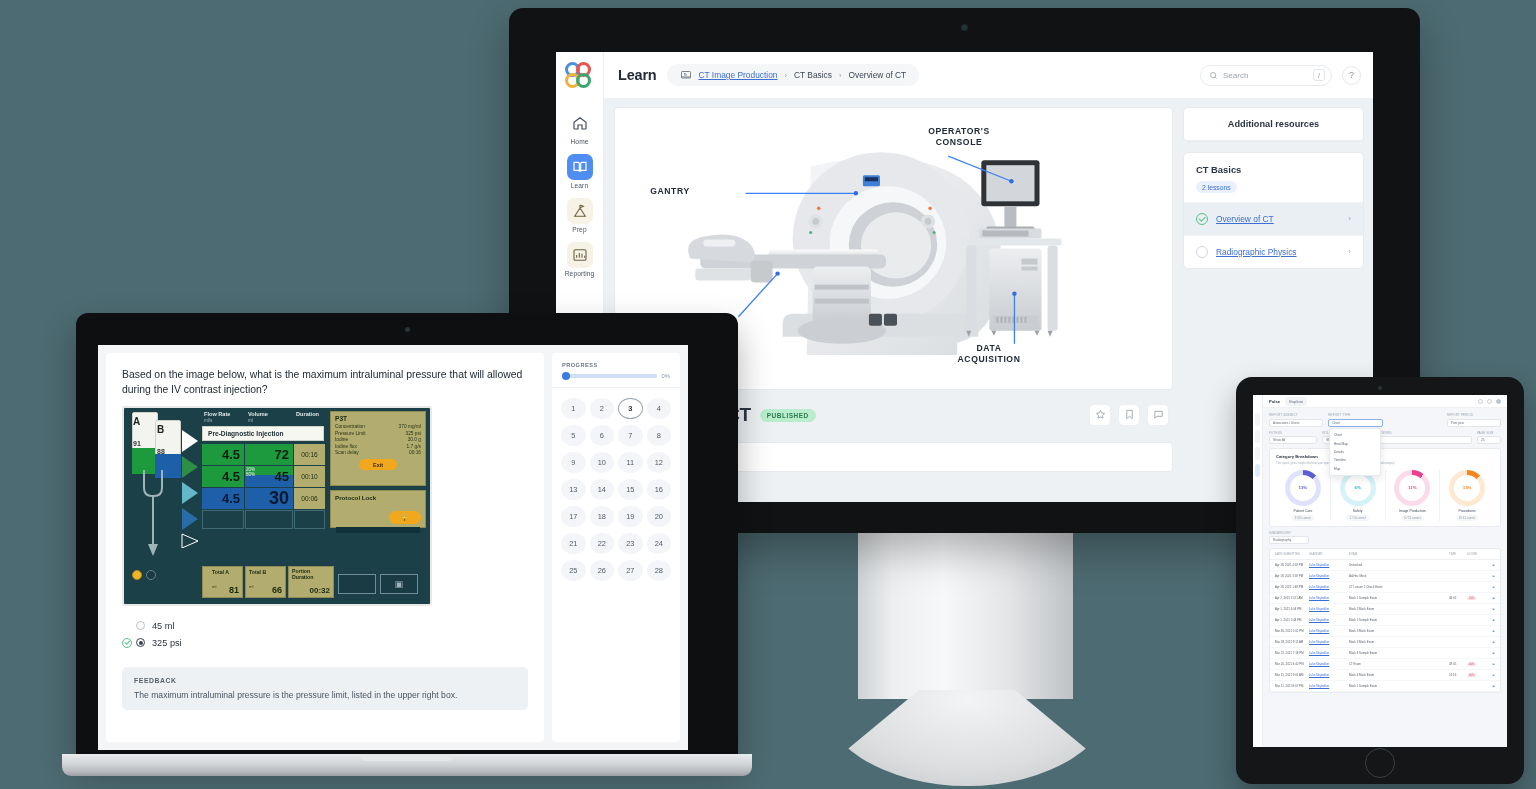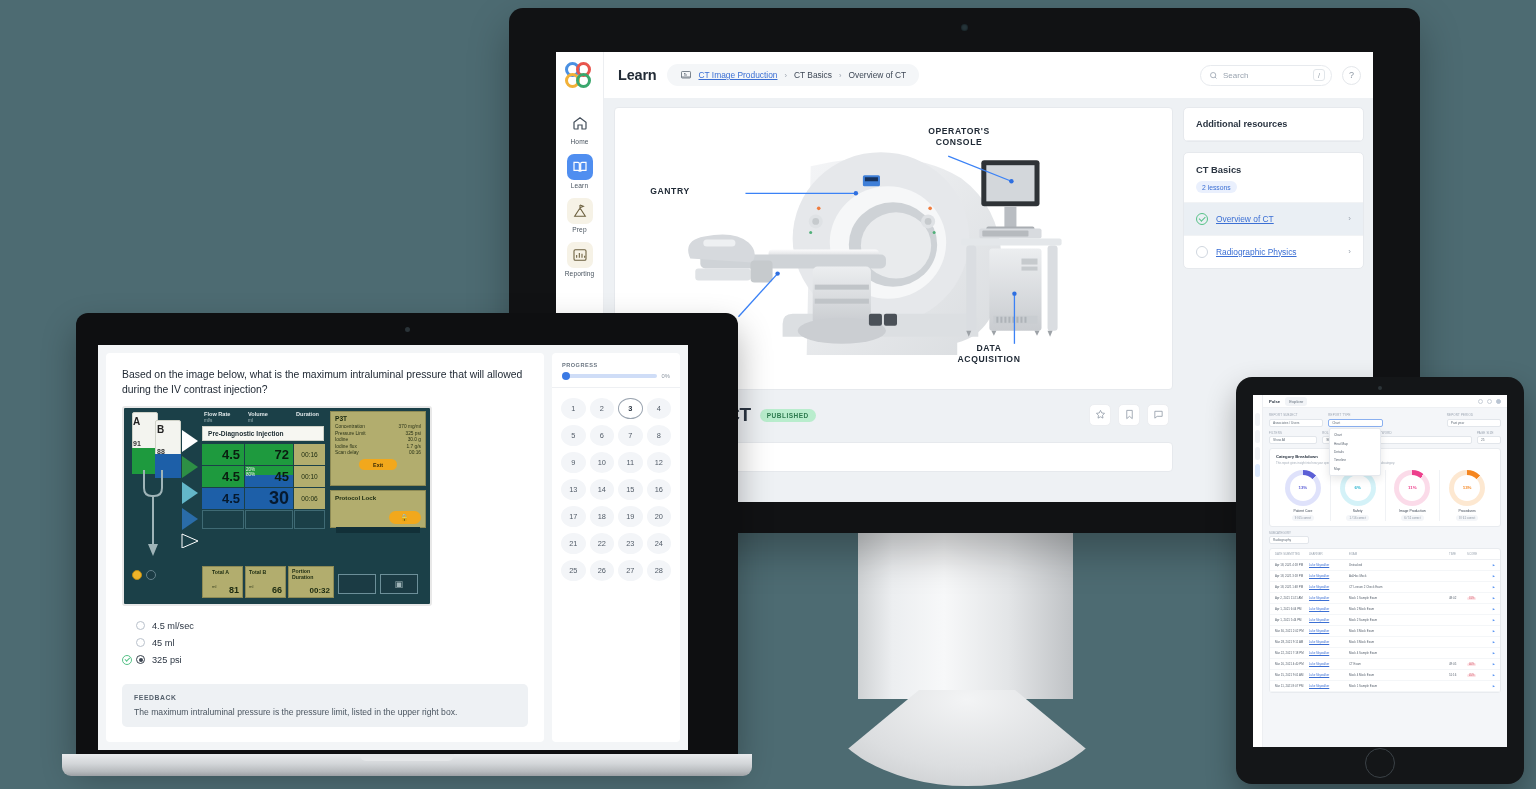--- a/index.html
+++ b/index.html
@@ -80,7 +80,7 @@
 
   .rightcol { width:190px; padding:9px 9px 0 0; display:flex; flex-direction:column; gap:10px; }
   .panel { background:#fff; border:1px solid #e6e9ed; border-radius:5px; overflow:hidden; }
-  .panel h4 { font-size:9.2px; color:#2b3542; font-weight:700; padding:11px 12px; }
+  .panel h4 { font-size:9.2px; color:#2b3542; font-weight:700; padding:11px 12px;text-align:center; }
   .panel .divider { height:1px; background:#eef0f3; }
   .reslink { display:flex; align-items:center; gap:8px; padding:11px 12px; }
   .reslink svg { width:12px;height:12px; }

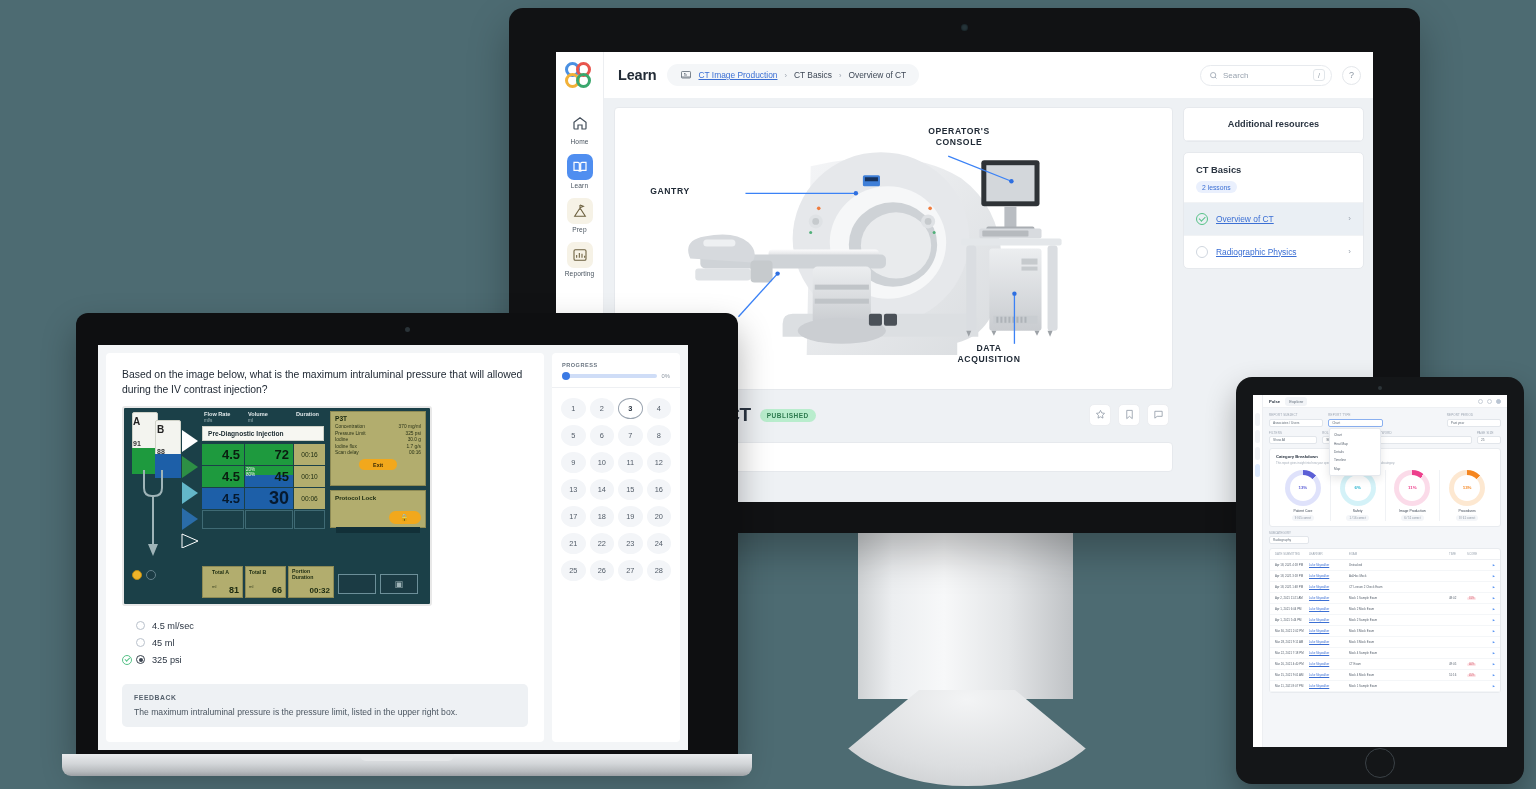--- a/index.html
+++ b/index.html
@@ -565,10 +565,6 @@
           <div class="opts">
             <div class="opt">
               <span class="radio"></span>
-              <span class="otext">4.5 ml/sec</span>
-            </div>
-            <div class="opt">
-              <span class="radio"></span>
               <span class="otext">45 ml</span>
             </div>
             <div class="opt correct">

